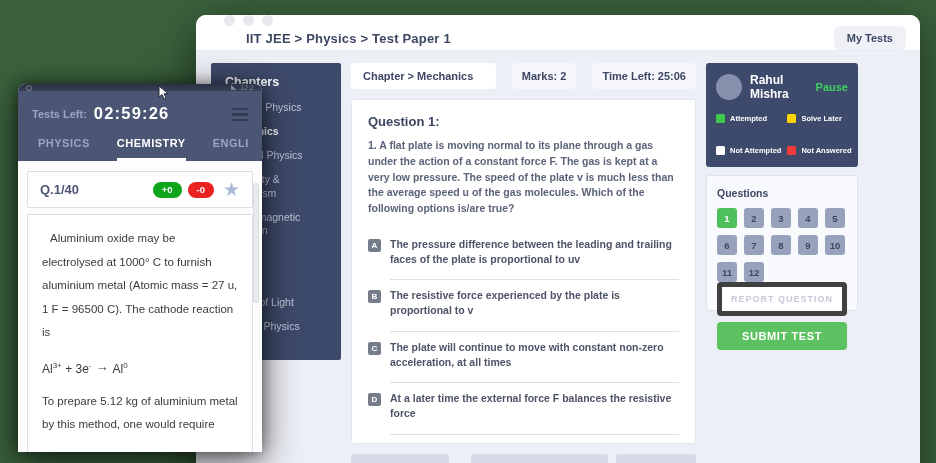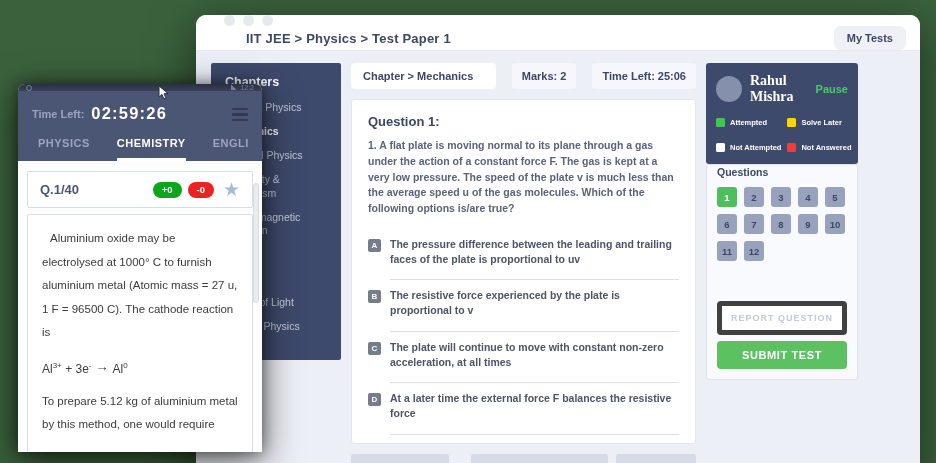--- a/index.html
+++ b/index.html
@@ -53,7 +53,7 @@
   .profile { background:#3e4a6b; border-radius:3px; padding:10px 10px 12px; }
   .prow { display:flex; align-items:center; gap:8px; }
   .avatar { width:26px; height:26px; border-radius:50%; background:#8490ac; flex-shrink:0; }
-  .pname { color:#fff; font-size:14px; font-weight:800; flex:1;font-family:Liberation Serif, serif; }
+  .pname { color:#fff; font-size:12px; font-weight:800; flex:1; }
   .pause { color:#3ed160; font-size:11px; font-weight:800; cursor:pointer;margin-left:13px; }
   .legend { display:grid; grid-template-columns:1fr 1fr; gap:16px 6px; margin-top:13px; }
   .leg { display:flex; align-items:center; gap:5px; }

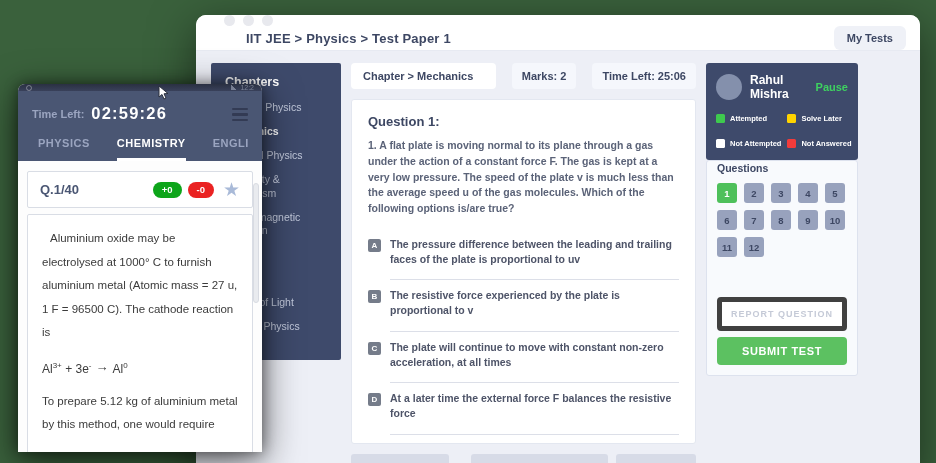--- a/index.html
+++ b/index.html
@@ -247,7 +247,7 @@
 
     <div class="mhead">
       <div class="trow">
-        <span class="tl-label">Time Left:</span>
+        <span class="tl-label">Tests Left:</span>
         <span class="timer">02:59:26</span>
         <span class="burger">
             <i></i>

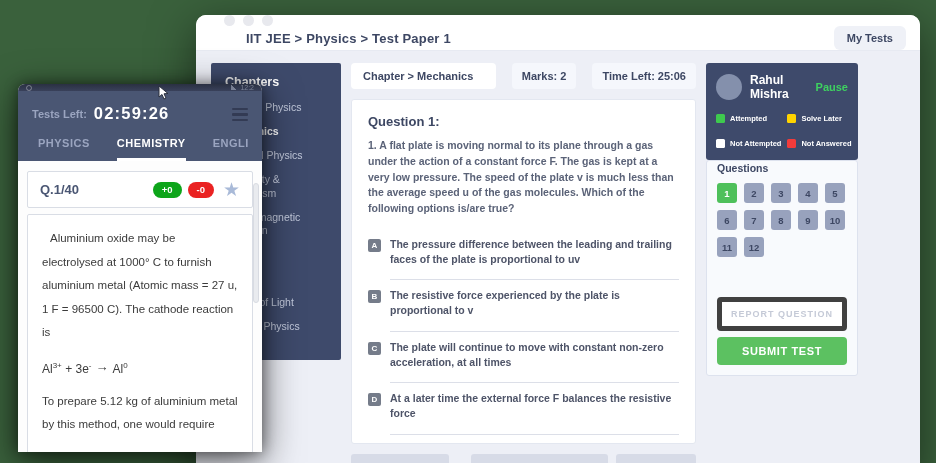--- a/index.html
+++ b/index.html
@@ -55,7 +55,7 @@
   .avatar { width:26px; height:26px; border-radius:50%; background:#8490ac; flex-shrink:0; }
   .pname { color:#fff; font-size:12px; font-weight:800; flex:1; }
   .pause { color:#3ed160; font-size:11px; font-weight:800; cursor:pointer;margin-left:13px; }
-  .legend { display:grid; grid-template-columns:1fr 1fr; gap:16px 6px; margin-top:13px; }
+  .legend { display:grid; grid-template-columns:1fr 1fr; gap:23px 6px; margin-top:13px; }
   .leg { display:flex; align-items:center; gap:5px; }
   .sw { width:9px; height:9px; border-radius:1.5px; flex-shrink:0; }
   .leg span.lbl { color:#fff; font-size:7.5px; font-weight:600; white-space:nowrap; }

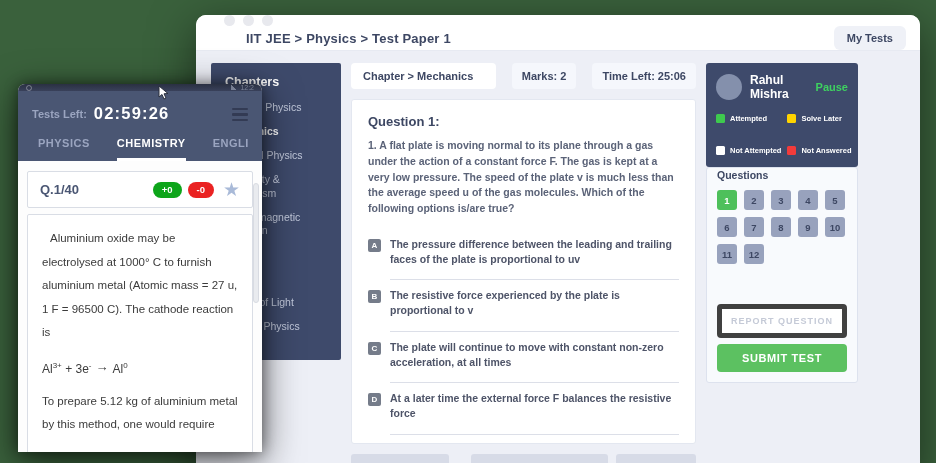--- a/index.html
+++ b/index.html
@@ -59,8 +59,8 @@
   .leg { display:flex; align-items:center; gap:5px; }
   .sw { width:9px; height:9px; border-radius:1.5px; flex-shrink:0; }
   .leg span.lbl { color:#fff; font-size:7.5px; font-weight:600; white-space:nowrap; }
-  .qnav { background:#f8fafd; border:1px solid #dde2ee; border-radius:3px;
-          padding:1px 10px 10px; height:216px; display:flex; flex-direction:column; }
+  .qnav { margin-top:8px; background:#f8fafd; border:1px solid #dde2ee; border-radius:3px;
+          padding:11px 10px 10px; height:136px; display:flex; flex-direction:column; }
   .qnav-title { font-size:10.5px; font-weight:700; color:#3d4763; margin-bottom:9px; }
   .qgrid { display:grid; grid-template-columns:repeat(5, 20px); gap:7px; }
   .qsq { width:20px; height:20px; border-radius:3px; background:#98a2bd; color:#3d4763;

